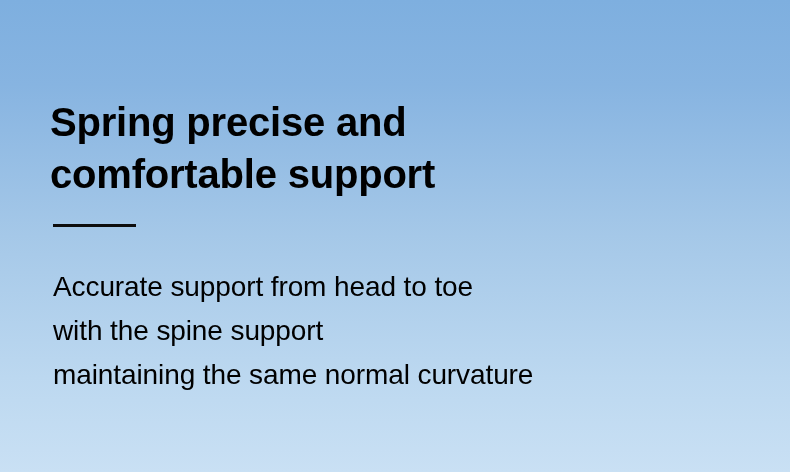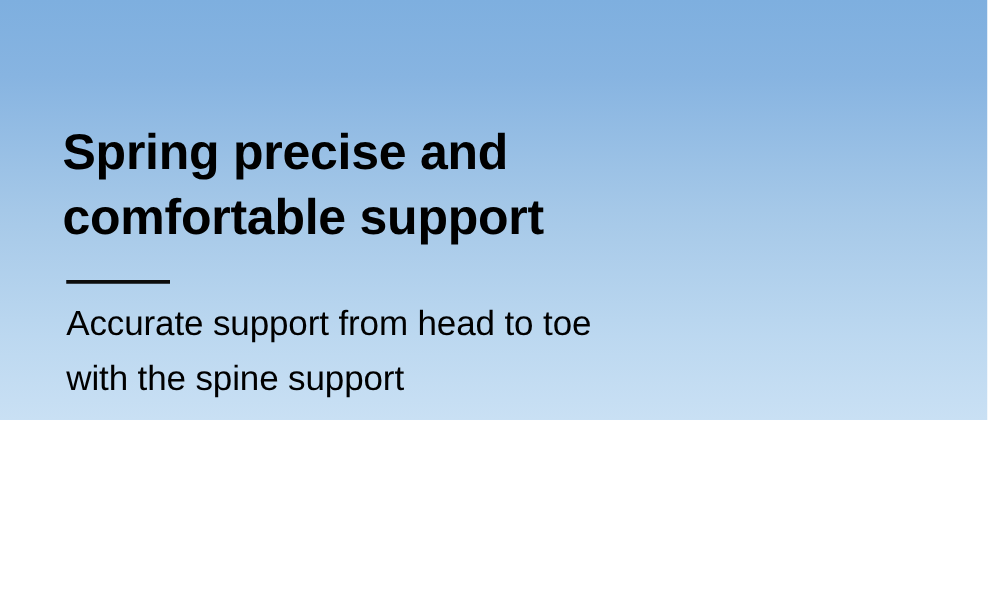--- a/index.html
+++ b/index.html
@@ -16,7 +16,7 @@
   .banner {
     position: relative;
     width: 790px;
-    height: 336px;
+    height: 472px;
     background: linear-gradient(to bottom, #7eafdf 0%, #87b4e1 18%, #a5c8e8 50%, #bcd8f0 80%, #c9e0f4 100%);
     box-sizing: border-box;
     overflow: hidden;

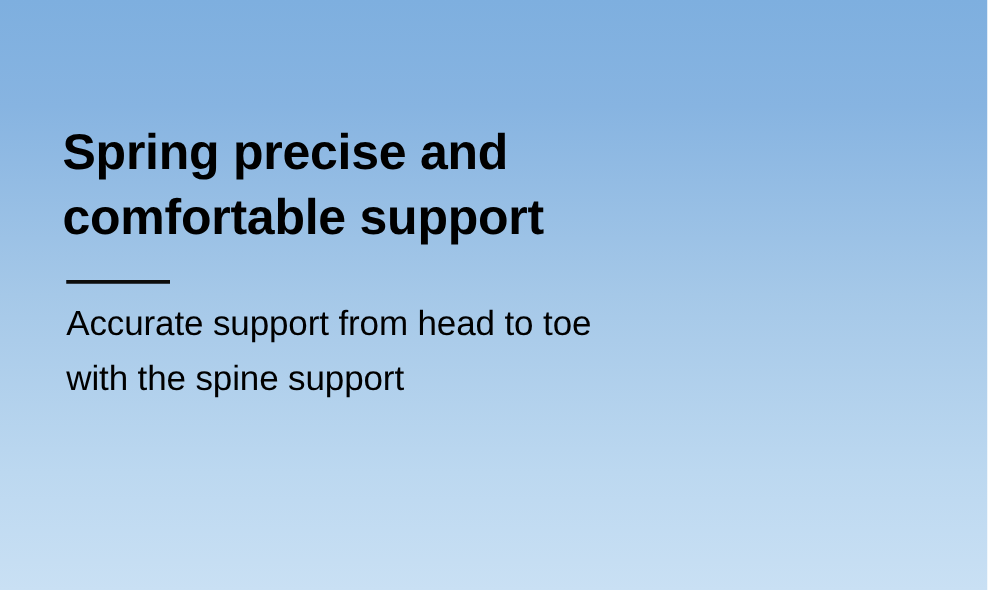--- a/index.html
+++ b/index.html
@@ -47,7 +47,7 @@
   }
 
   .subcopy {
-    margin: 10px 0 0 3px;
+    margin: 38px 0 0 3px;
     font-size: 28px;
     font-weight: normal;
     line-height: 44px;

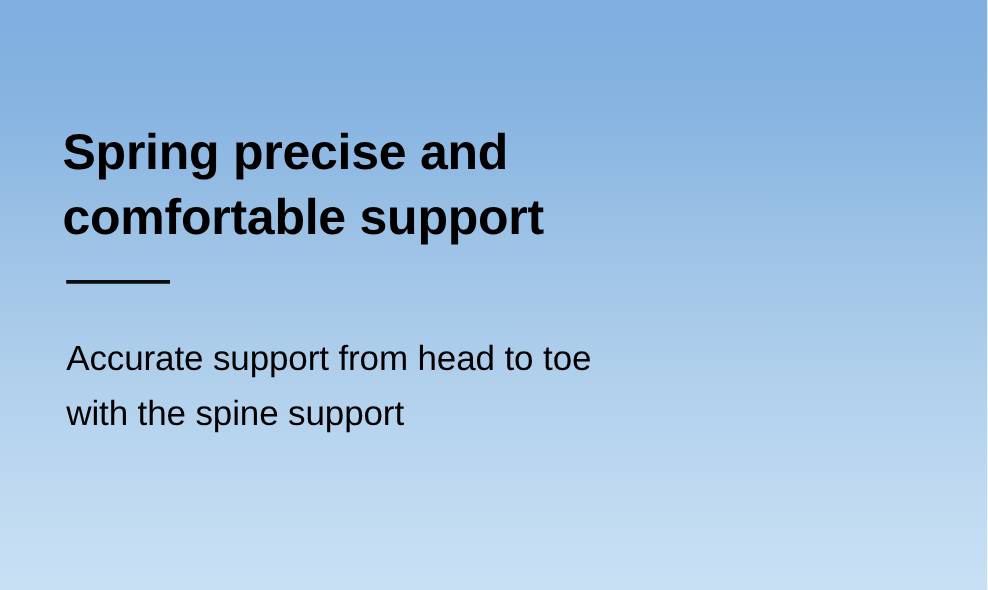--- a/index.html
+++ b/index.html
@@ -74,6 +74,7 @@
     <p class="subcopy">
       <span class="subcopy-line">Accurate support from head to toe</span>
       <span class="subcopy-line">with the spine support</span>
+      <span class="subcopy-line">maintaining the same normal curvature</span>
     </p>
 
   </div>

